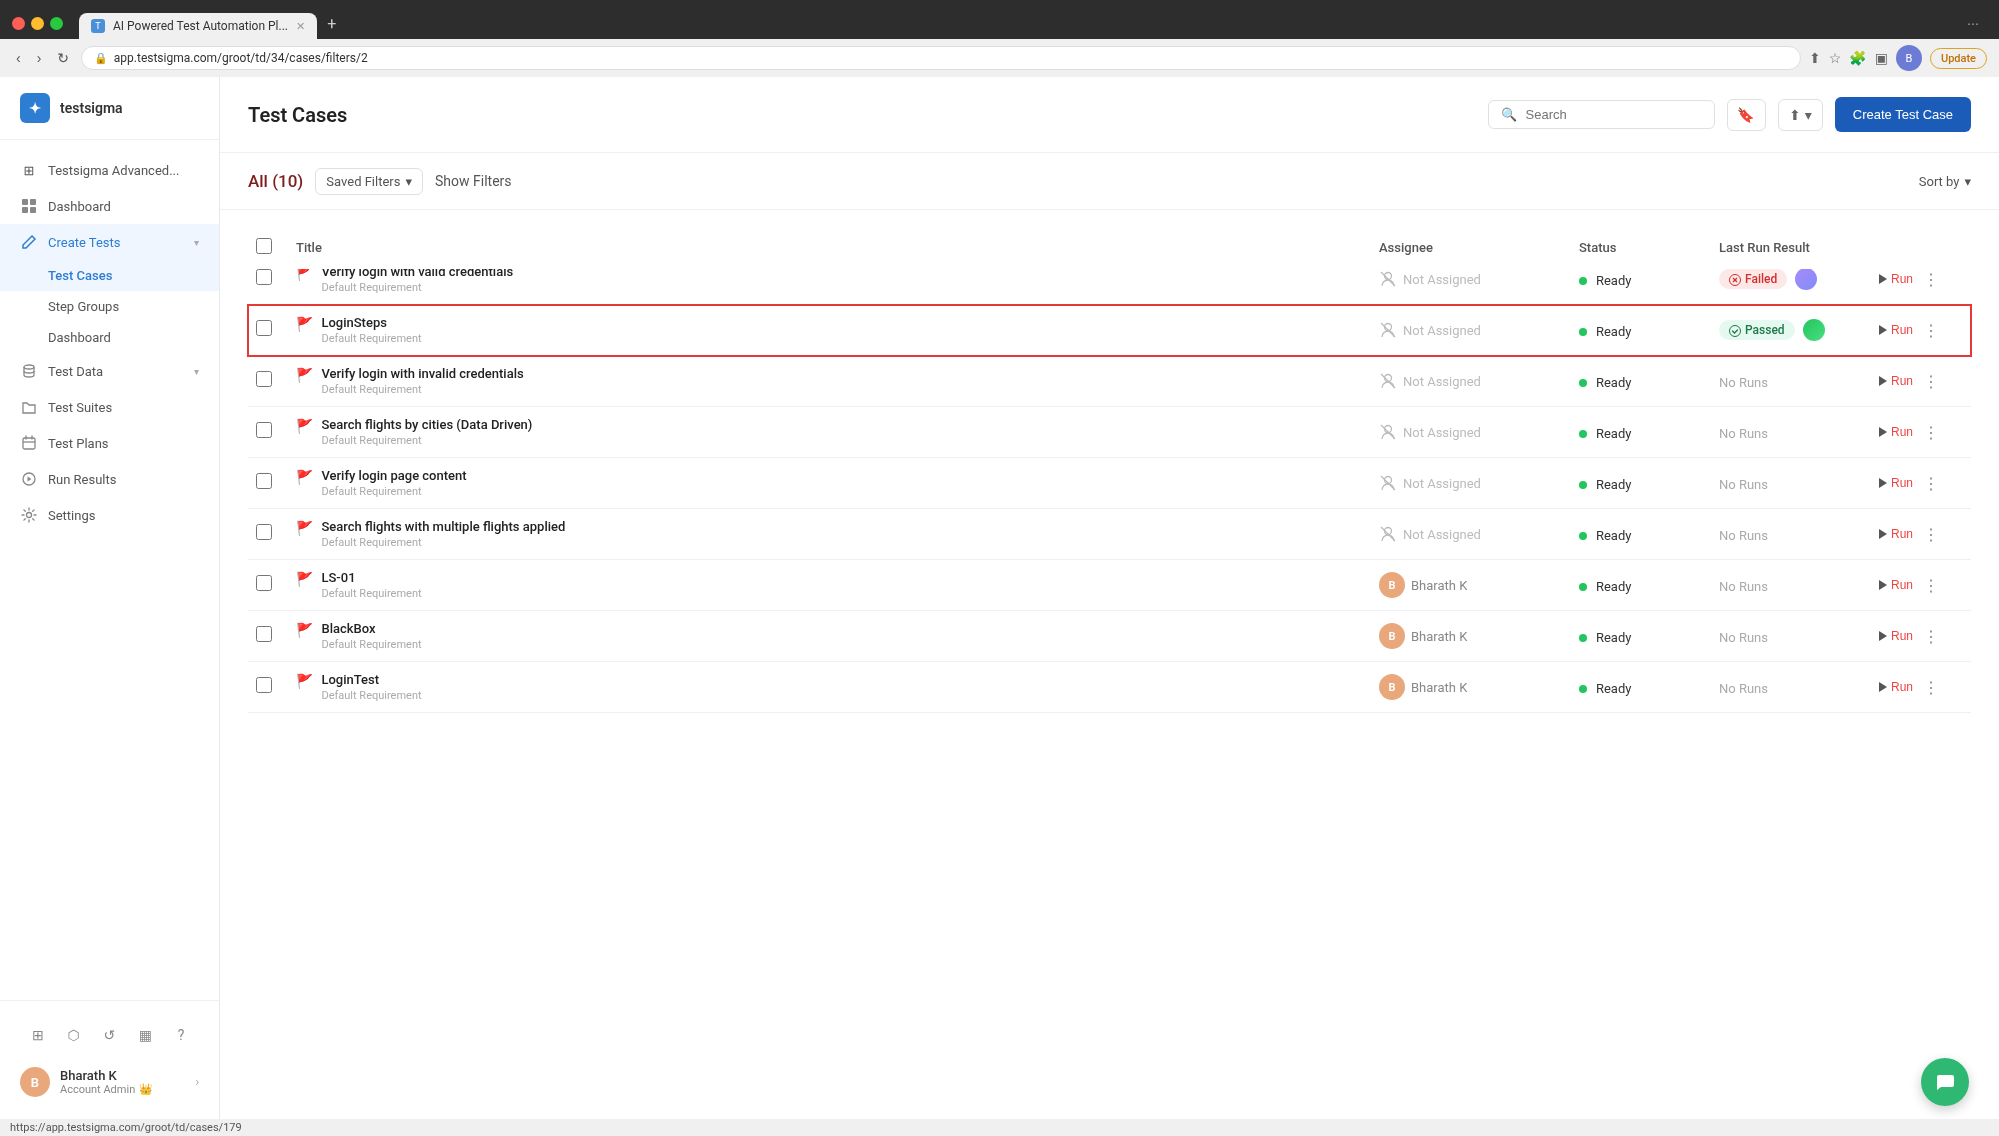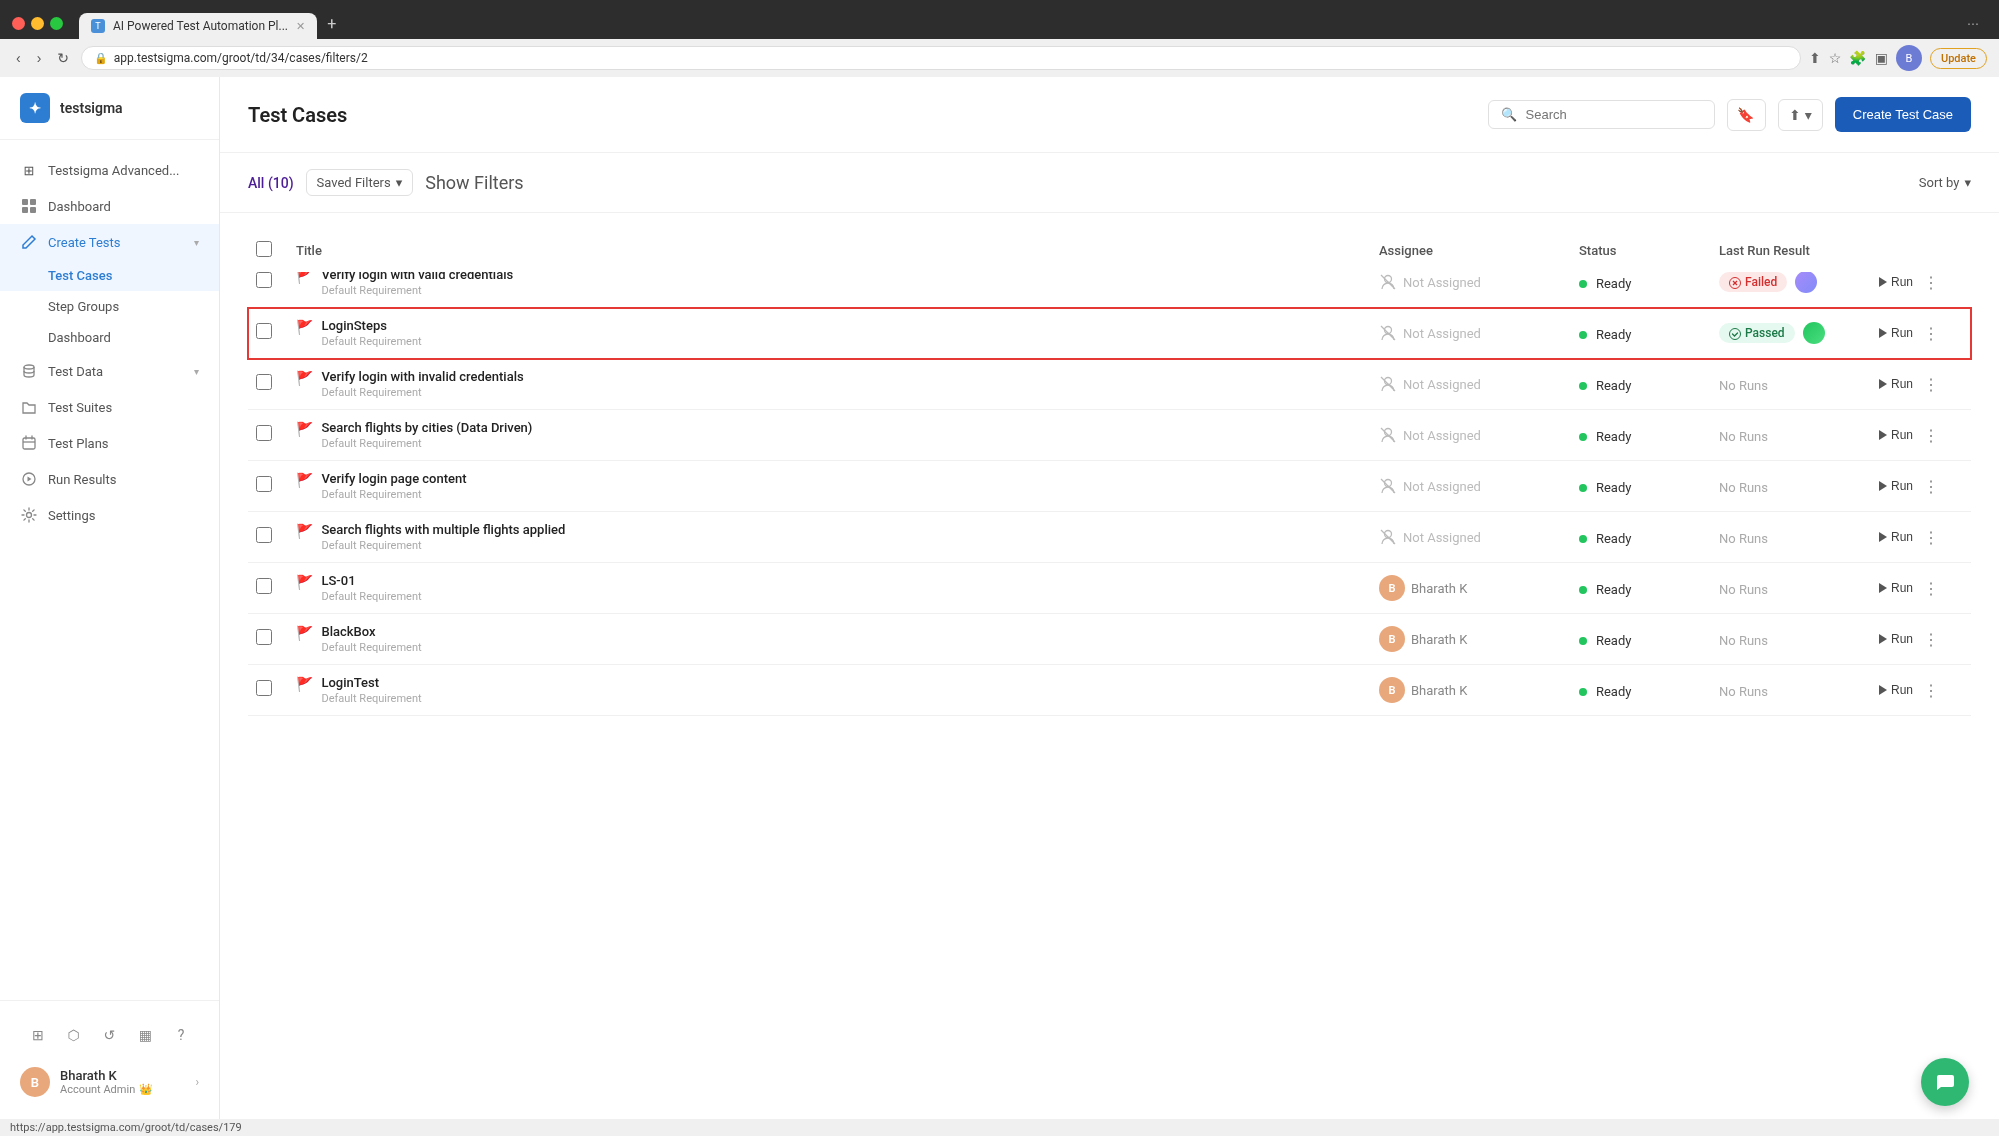--- a/index.html
+++ b/index.html
@@ -66,7 +66,7 @@
 
     
     .filter-bar { padding: 14px 28px; display: flex; align-items: center; gap: 12px; border-bottom: 1px solid #f0f0f0; }
-    .filter-all { font-size: 14px; color: #4c1d95; font-weight: 500; padding: 4px 0; cursor: pointer; }
+    .filter-all { font-size: 17px; color: #7f1d1d; font-weight: 500; padding: 4px 0; cursor: pointer; }
     .filter-saved { display: flex; align-items: center; gap: 5px; border: 1px solid #e0e0e0; border-radius: 6px; padding: 5px 10px; font-size: 13px; color: #555; cursor: pointer; }
     .filter-show { font-size: 18px; color: #555; cursor: pointer; padding: 5px 0; text-align: right; }
     .sort-by { margin-left: auto; display: flex; align-items: center; gap: 5px; font-size: 13px; color: #555; cursor: pointer; }

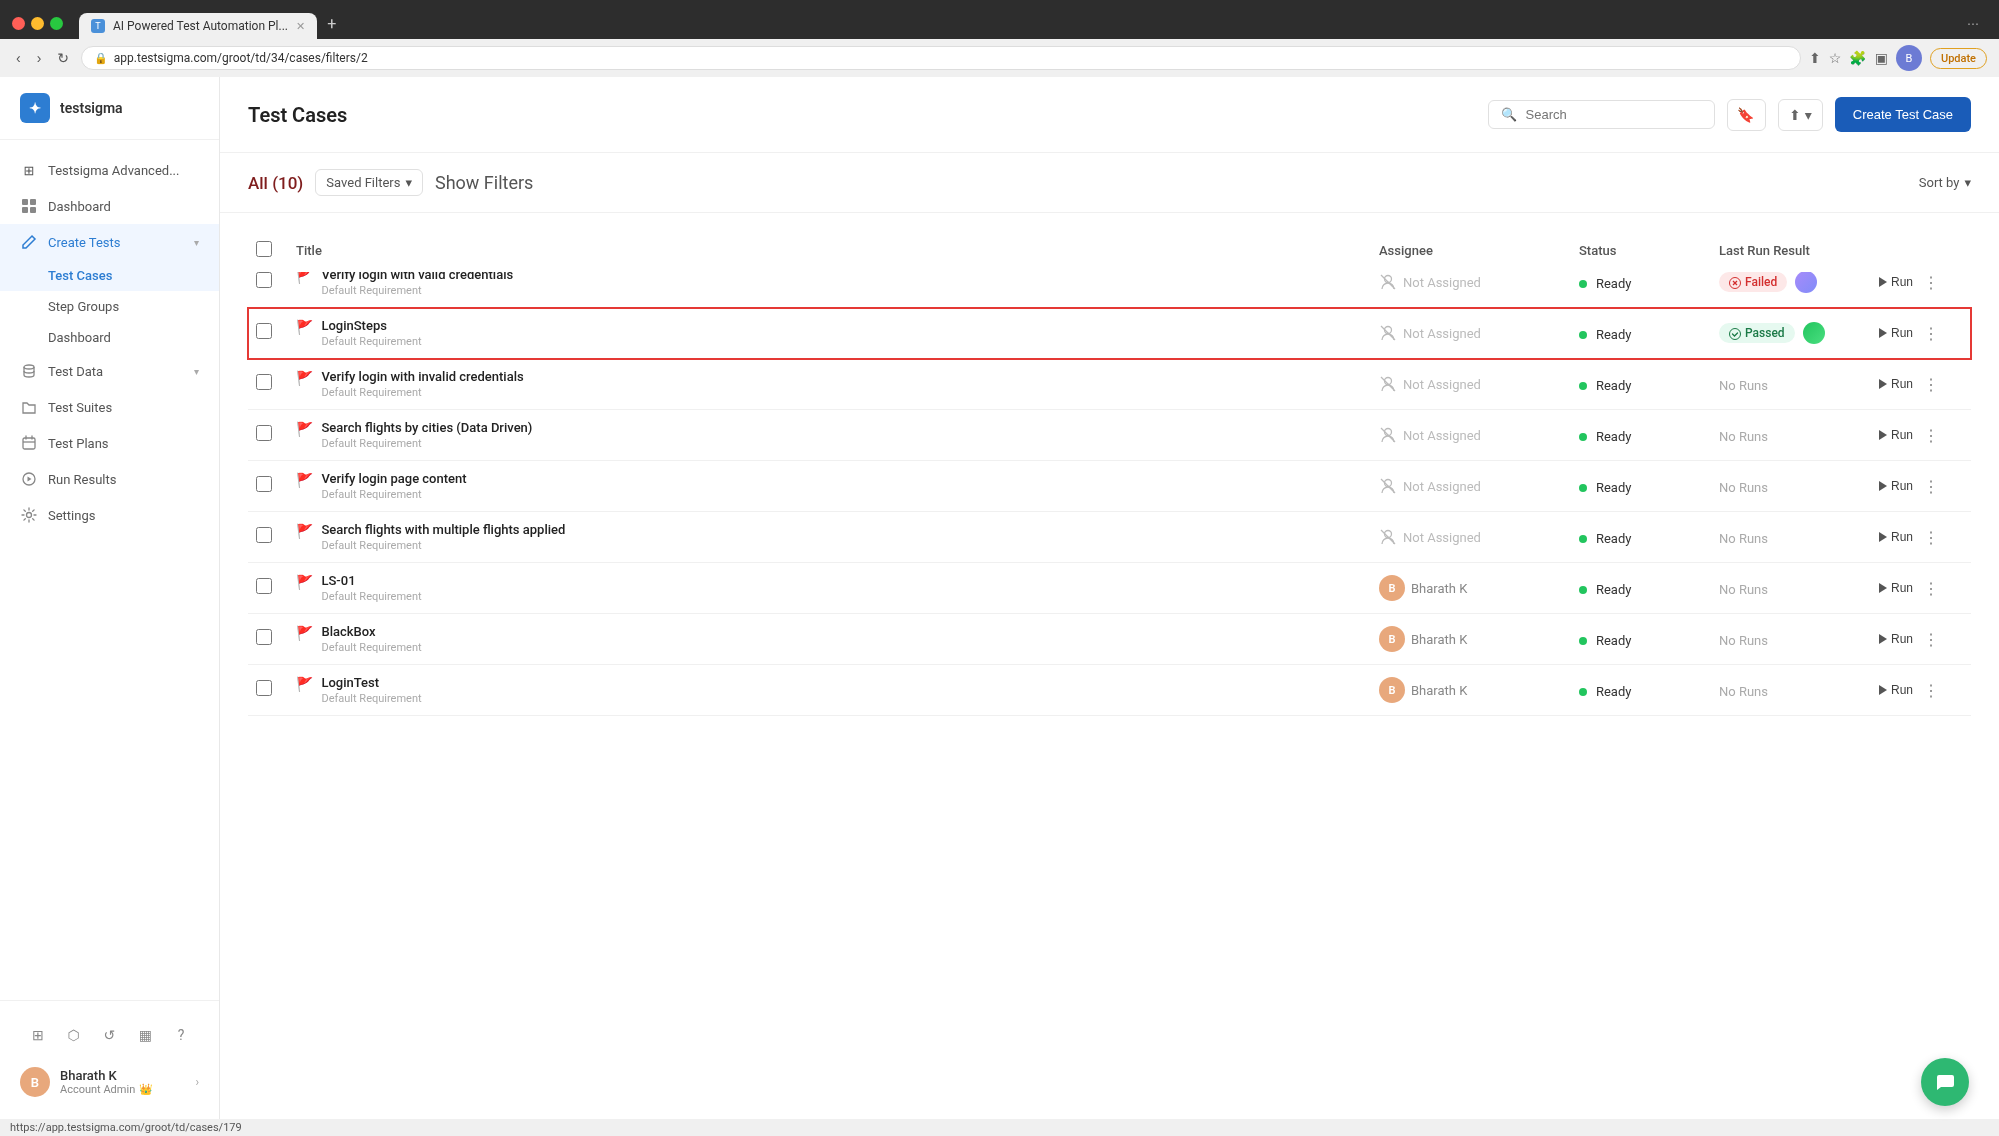--- a/index.html
+++ b/index.html
@@ -68,7 +68,7 @@
     .filter-bar { padding: 14px 28px; display: flex; align-items: center; gap: 12px; border-bottom: 1px solid #f0f0f0; }
     .filter-all { font-size: 17px; color: #7f1d1d; font-weight: 500; padding: 4px 0; cursor: pointer; }
     .filter-saved { display: flex; align-items: center; gap: 5px; border: 1px solid #e0e0e0; border-radius: 6px; padding: 5px 10px; font-size: 13px; color: #555; cursor: pointer; }
-    .filter-show { font-size: 18px; color: #555; cursor: pointer; padding: 5px 0; text-align: right; }
+    .filter-show { font-size: 14px; color: #555; cursor: pointer; padding: 5px 0; text-align: right; }
     .sort-by { margin-left: auto; display: flex; align-items: center; gap: 5px; font-size: 13px; color: #555; cursor: pointer; }
 
     

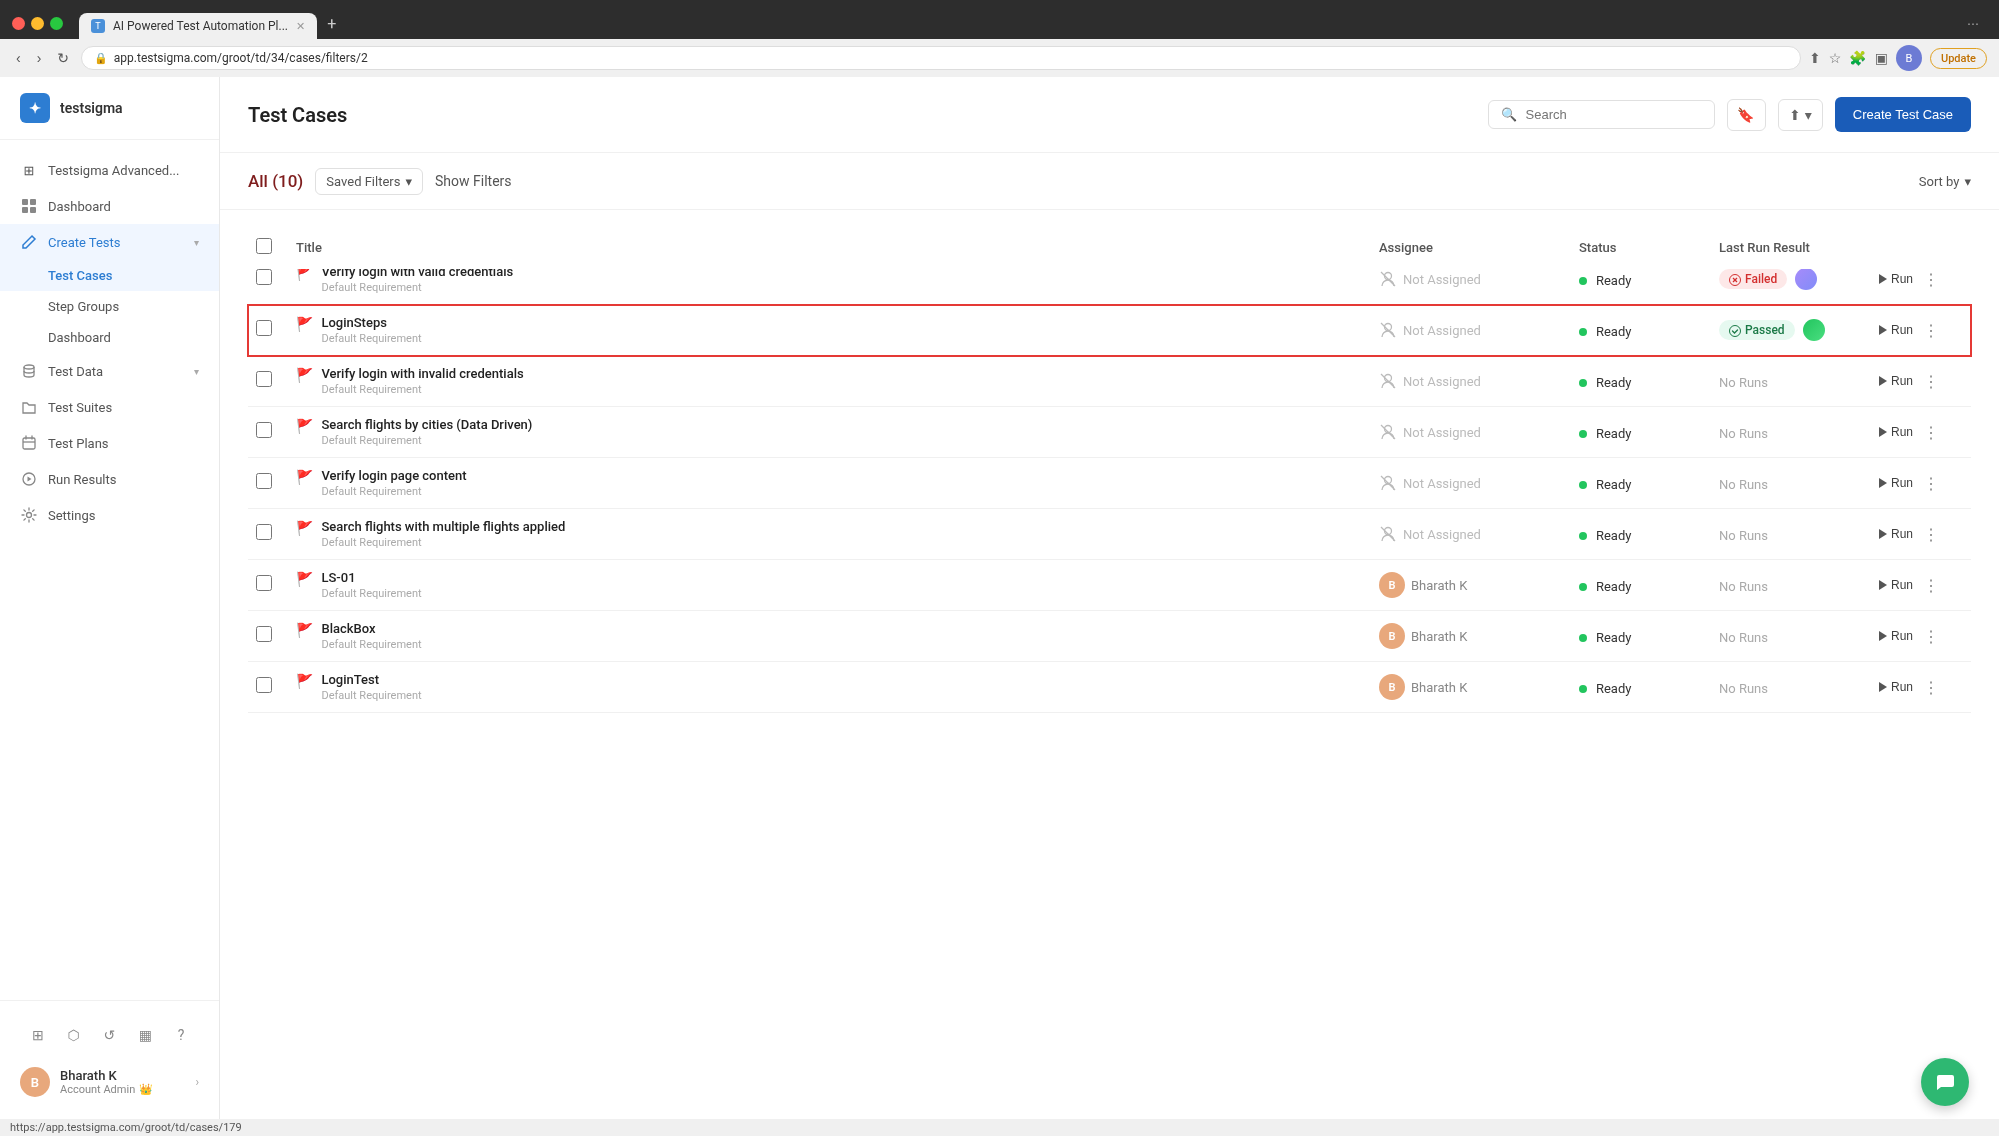--- a/index.html
+++ b/index.html
@@ -94,7 +94,7 @@
     .badge-failed { background: #fde8e8; color: #d32f2f; }
     .badge-passed { background: #e6f9f0; color: #1b7a47; }
     .no-runs { font-size: 13px; color: #aaa; }
-    .run-btn { background: none; border: none; color: #404040; font-size: 12px; cursor: pointer; display: flex; align-items: center; gap: 4px; }
+    .run-btn { background: none; border: none; color: #ef4444; font-size: 12px; cursor: pointer; display: flex; align-items: center; gap: 4px; }
     .run-triangle { display: inline-block; width: 0; height: 0; border-top: 5px solid transparent; border-bottom: 5px solid transparent; border-left: 8px solid #555; }
     .more-btn { background: none; border: none; color: #888; cursor: pointer; font-size: 16px; padding: 2px 6px; }
 

